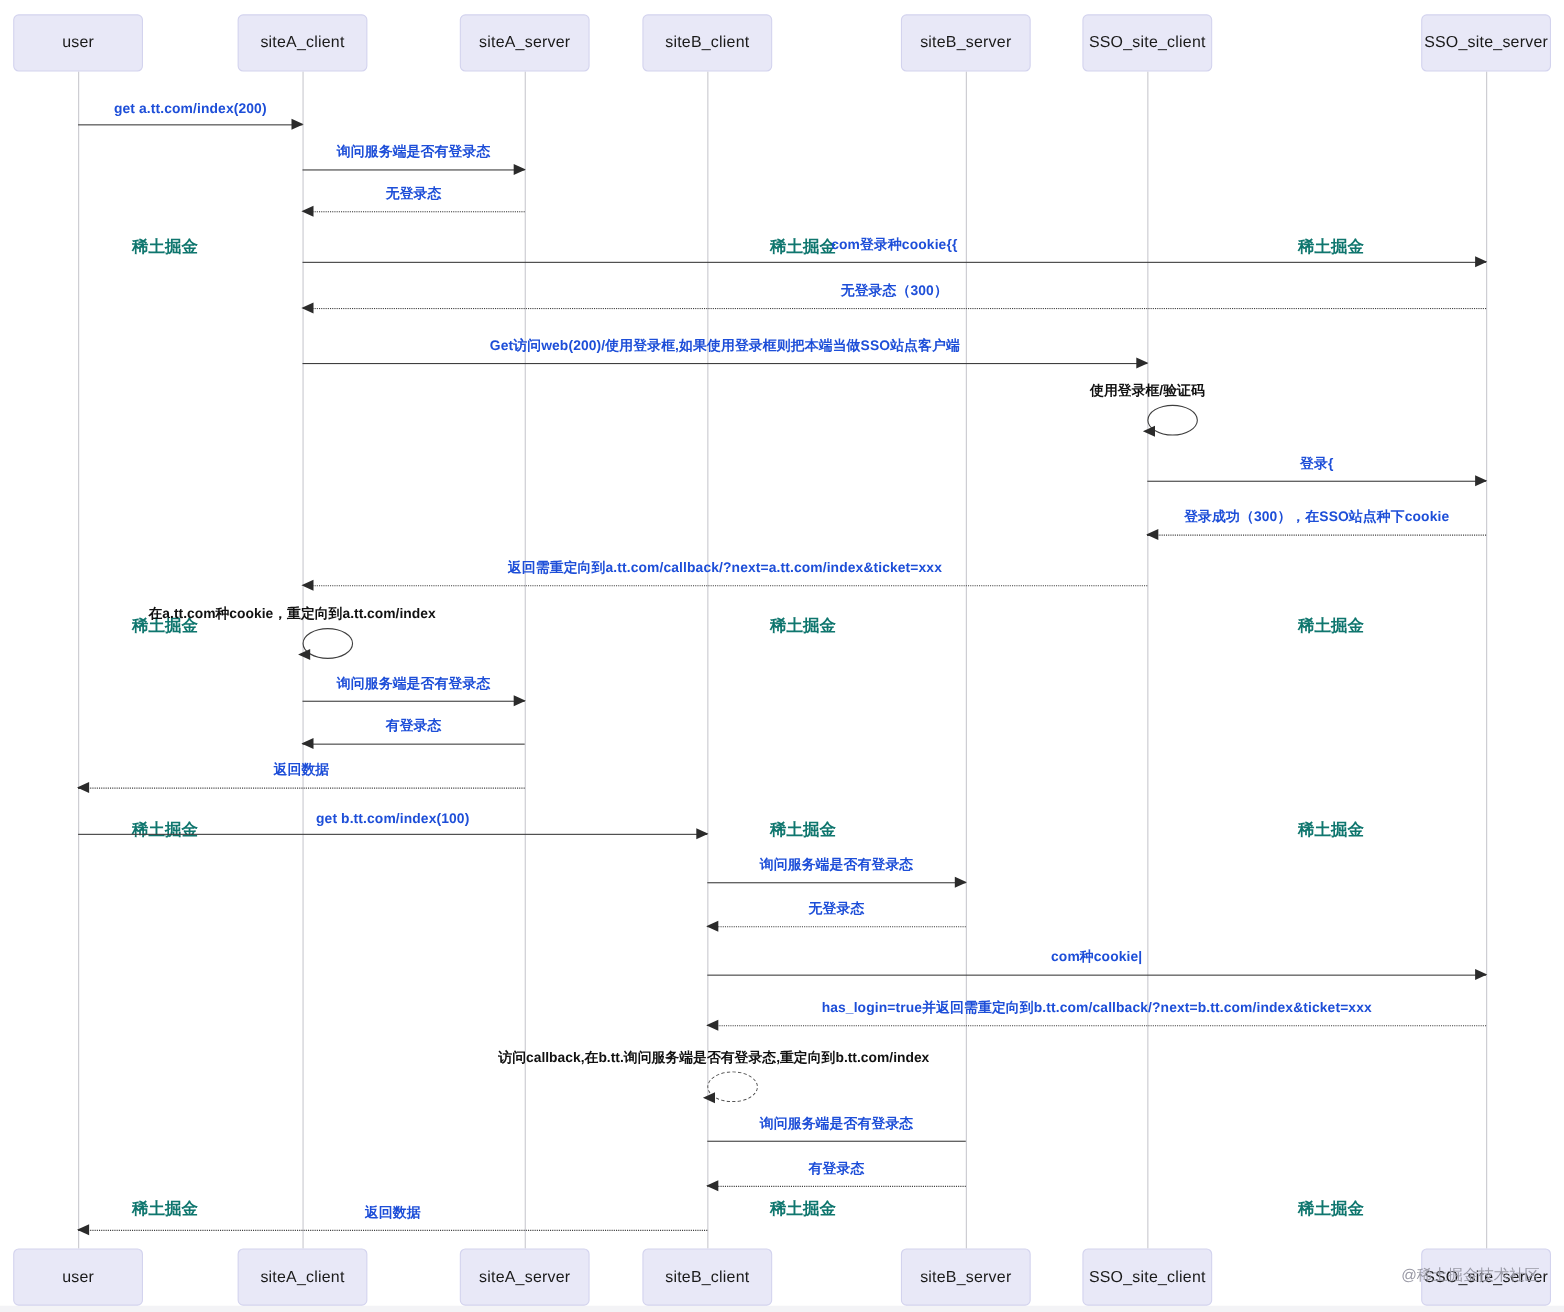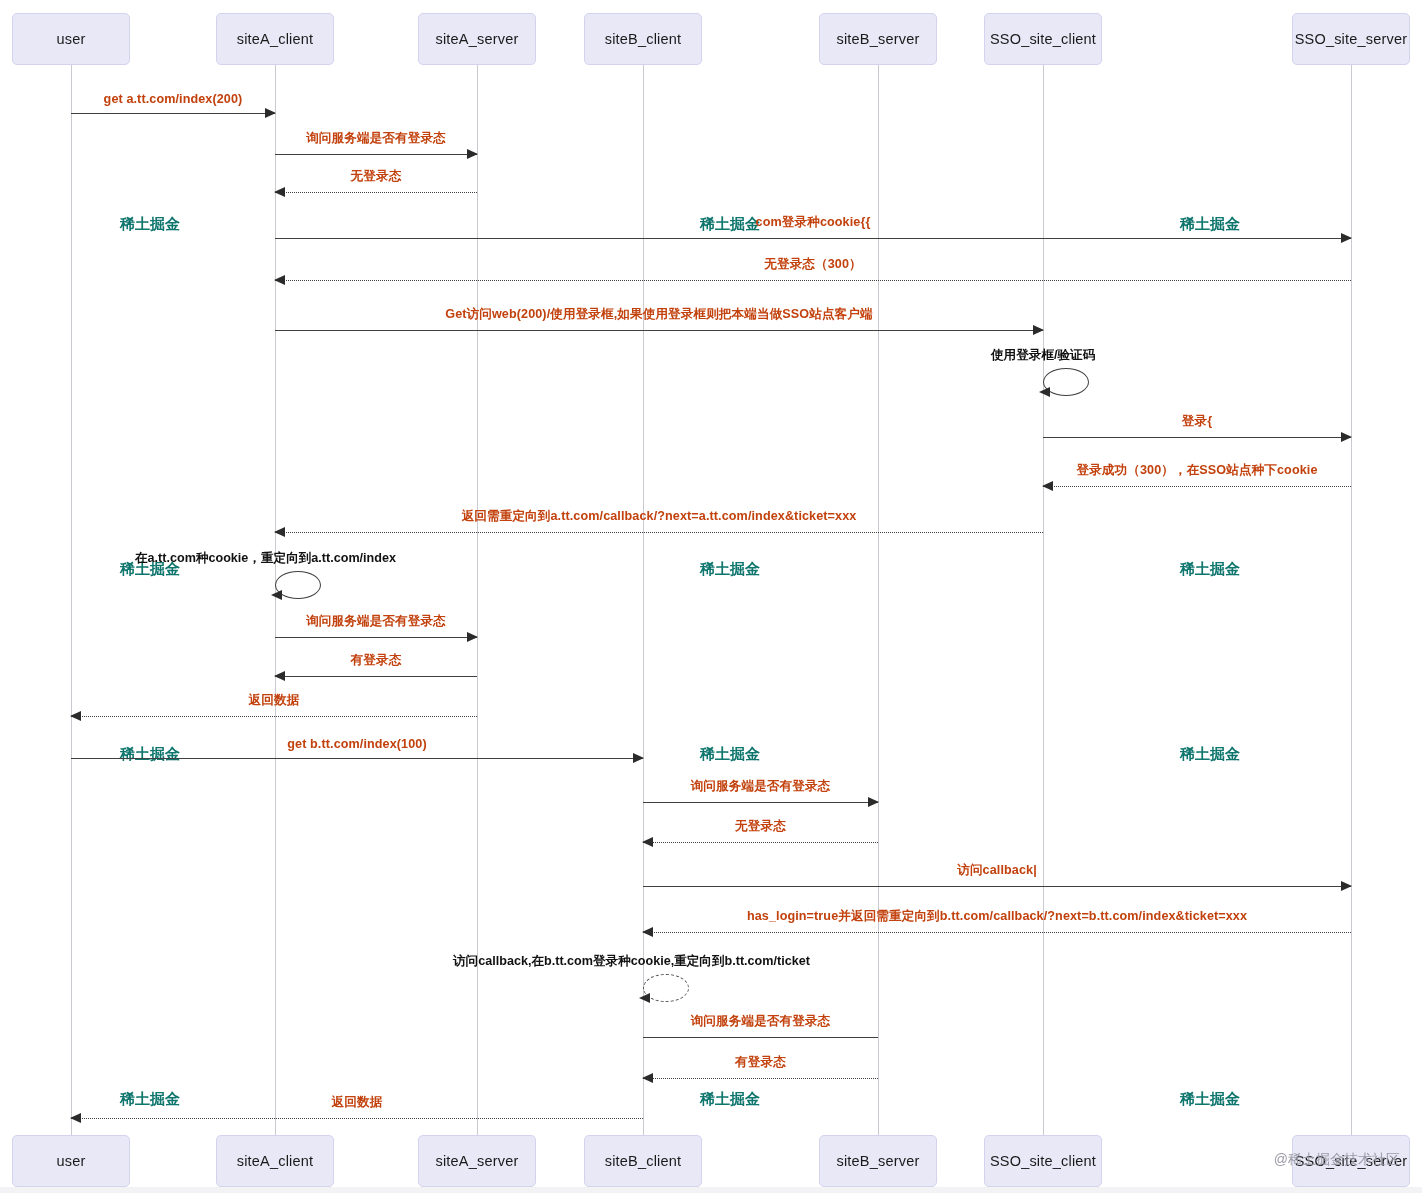--- a/index.html
+++ b/index.html
@@ -74,7 +74,7 @@
     text-align:center;
     font-size:12.6px;
     font-weight:bold;
-    color:#c2410c;
+    color:#1d4ed8;
     white-space:nowrap;
     letter-spacing:.1px;
   }

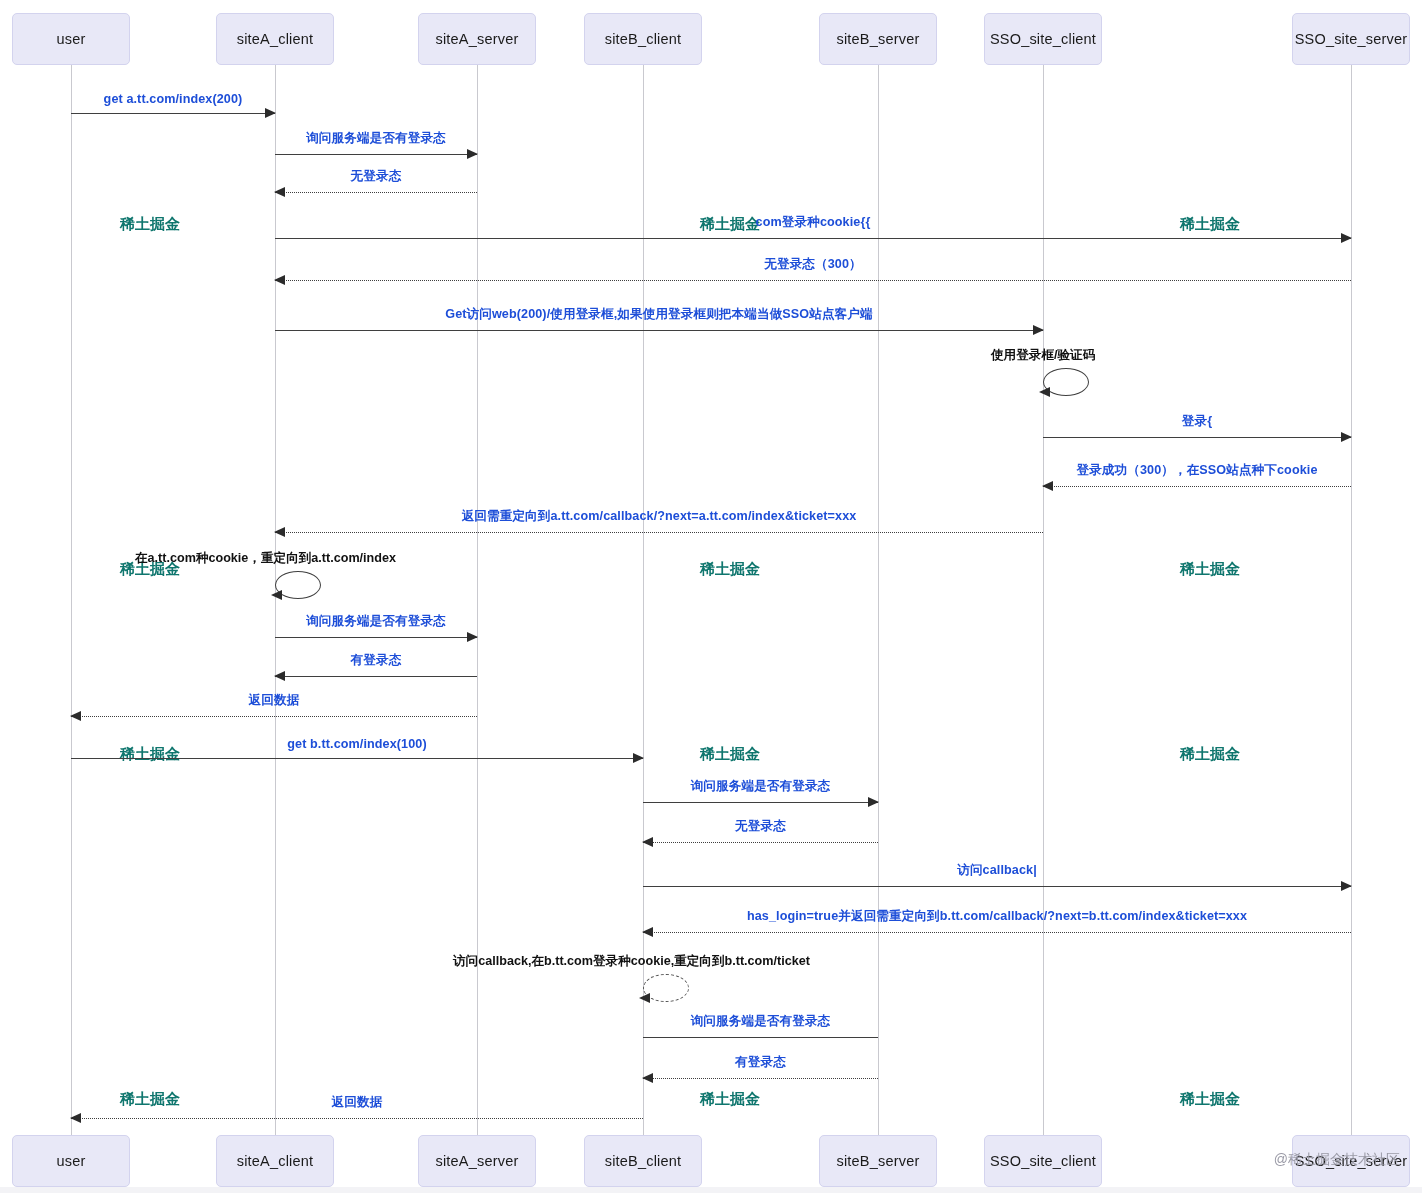--- a/index.html
+++ b/index.html
@@ -242,7 +242,7 @@
       <div class="msg to-right" style="left: 643px; width: 708px; top: 886px;">
         <div class="line"></div>
         <div class="head"></div>
-        <div class="label">访问callback|</div>
+        <div class="label">com种cookie|</div>
       </div>
       <div class="msg dotted to-left" style="left: 643px; width: 708px; top: 932px;">
         <div class="line"></div>

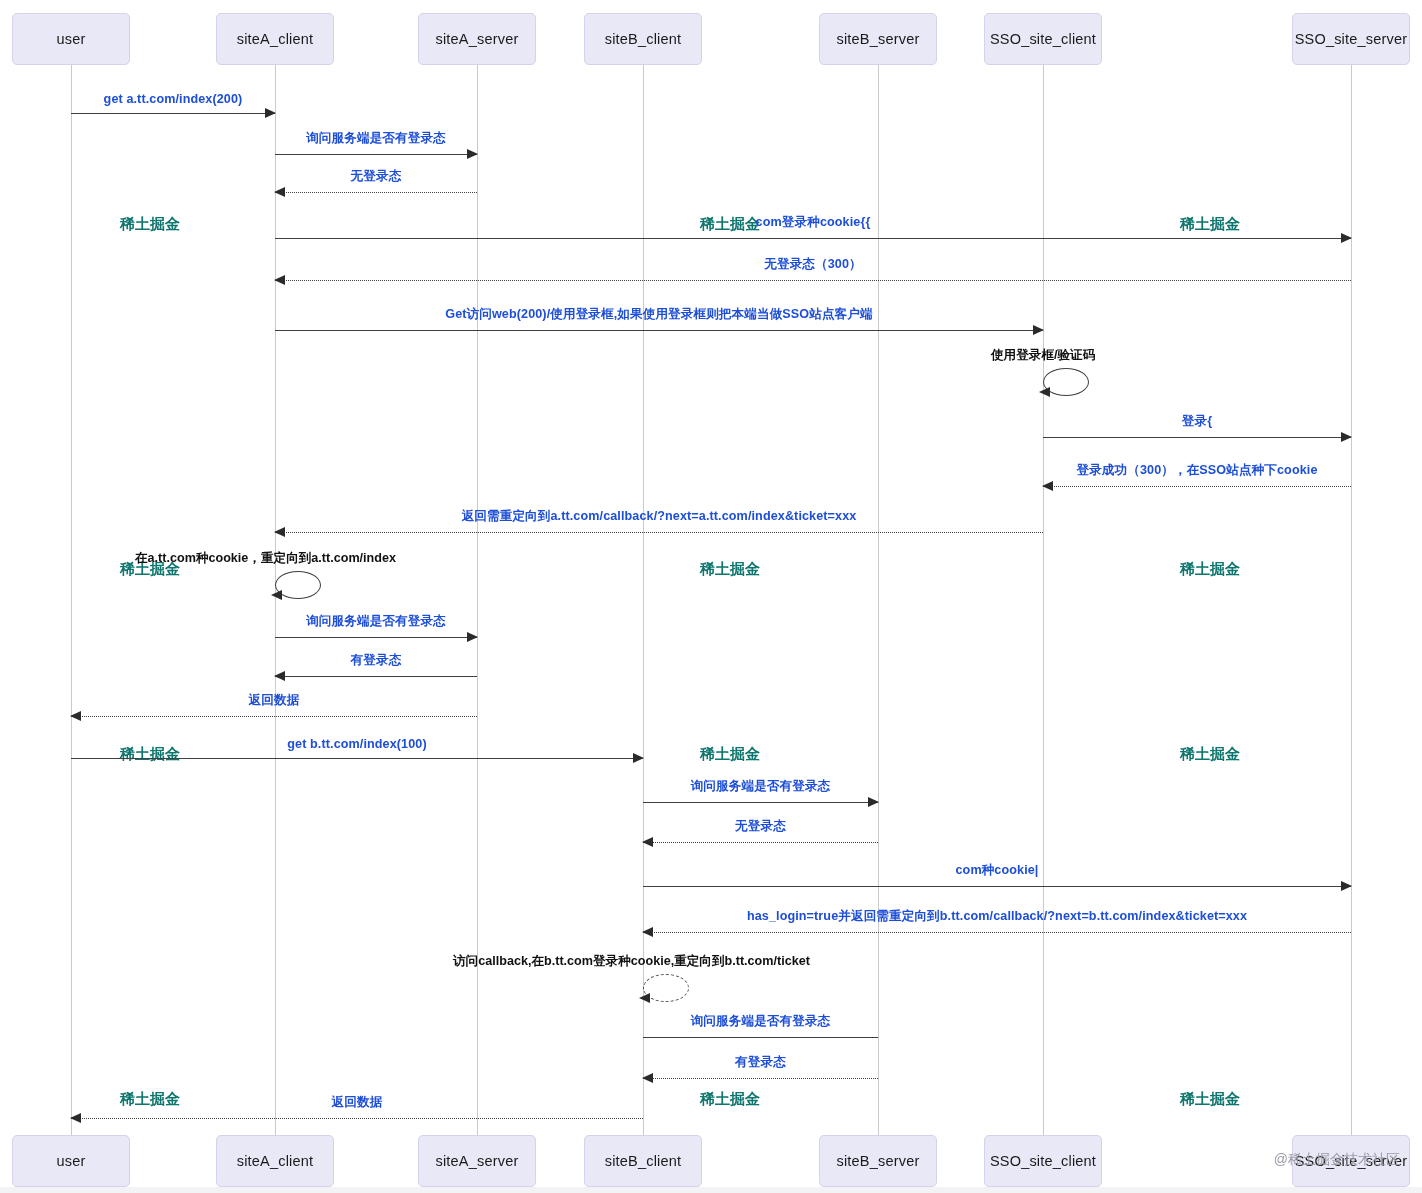--- a/index.html
+++ b/index.html
@@ -276,7 +276,7 @@
       <div class="selfloop dashed" style="left: 643px; top: 974px; width: 44px; height: 26px;">
         <div class="loop"></div>
         <div class="head"></div>
-        <div class="label" style="left: -190px;">访问callback,在b.tt.com登录种cookie,重定向到b.tt.com/ticket</div>
+        <div class="label" style="left: -190px;">访问callback,在b.tt.询问服务端是否有登录态,重定向到b.tt.com/index</div>
       </div>
     </div>
   <div id="actor-layer-top">

